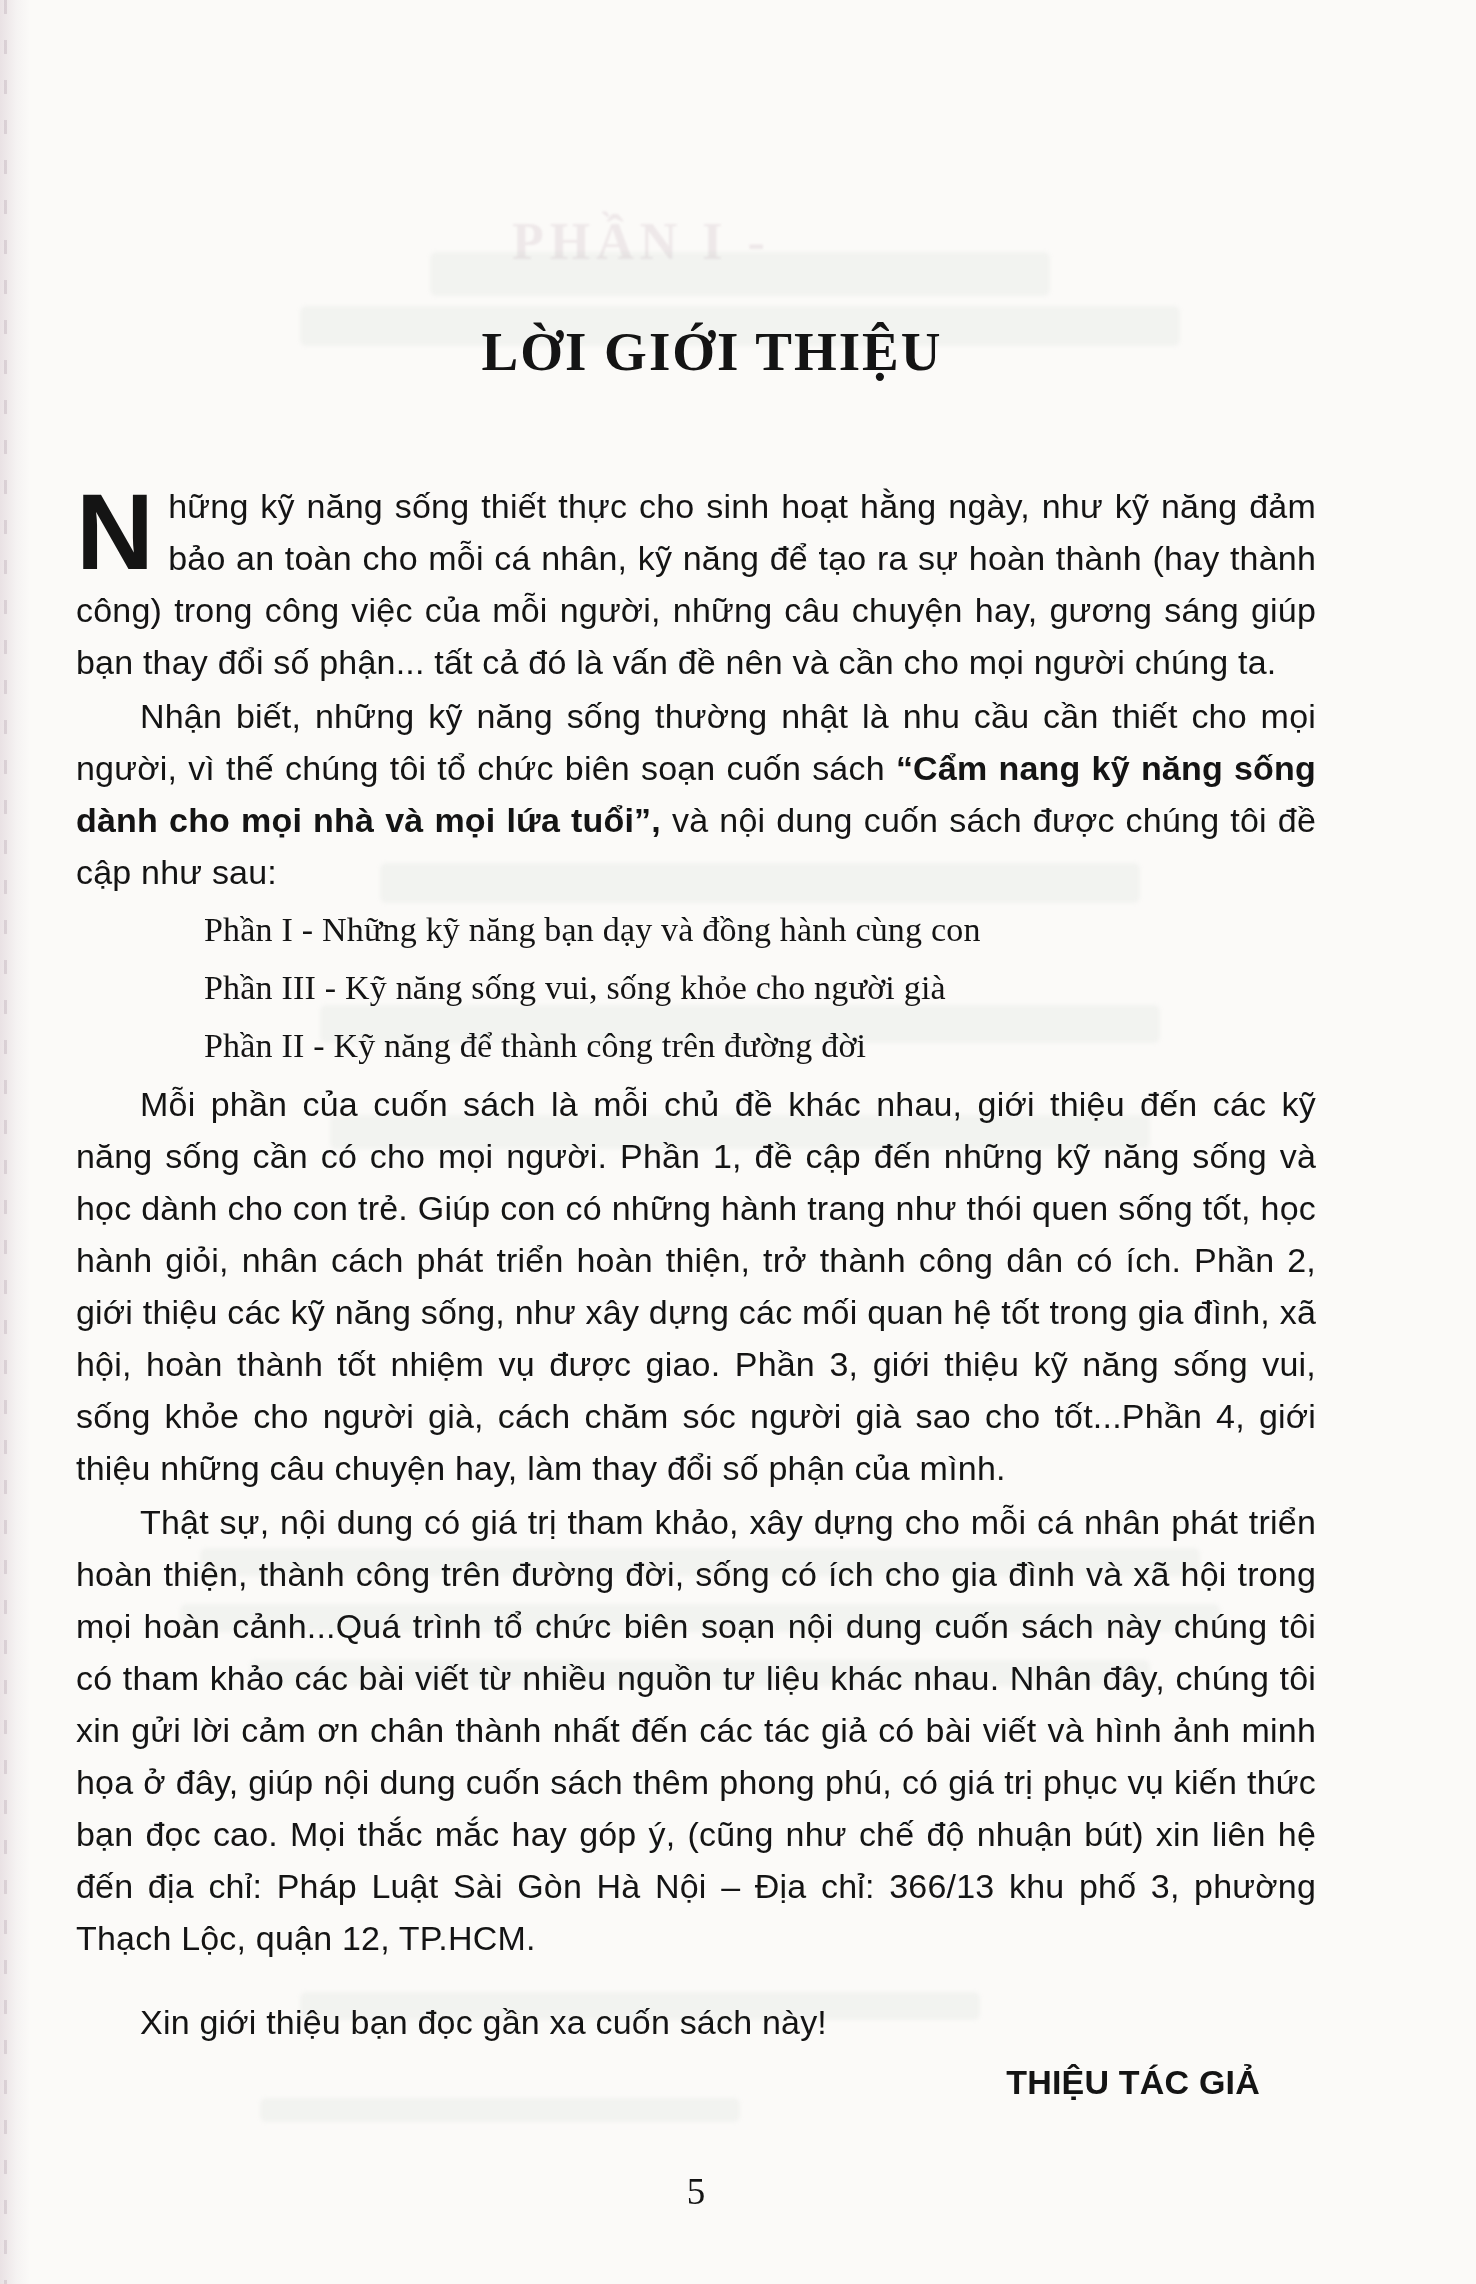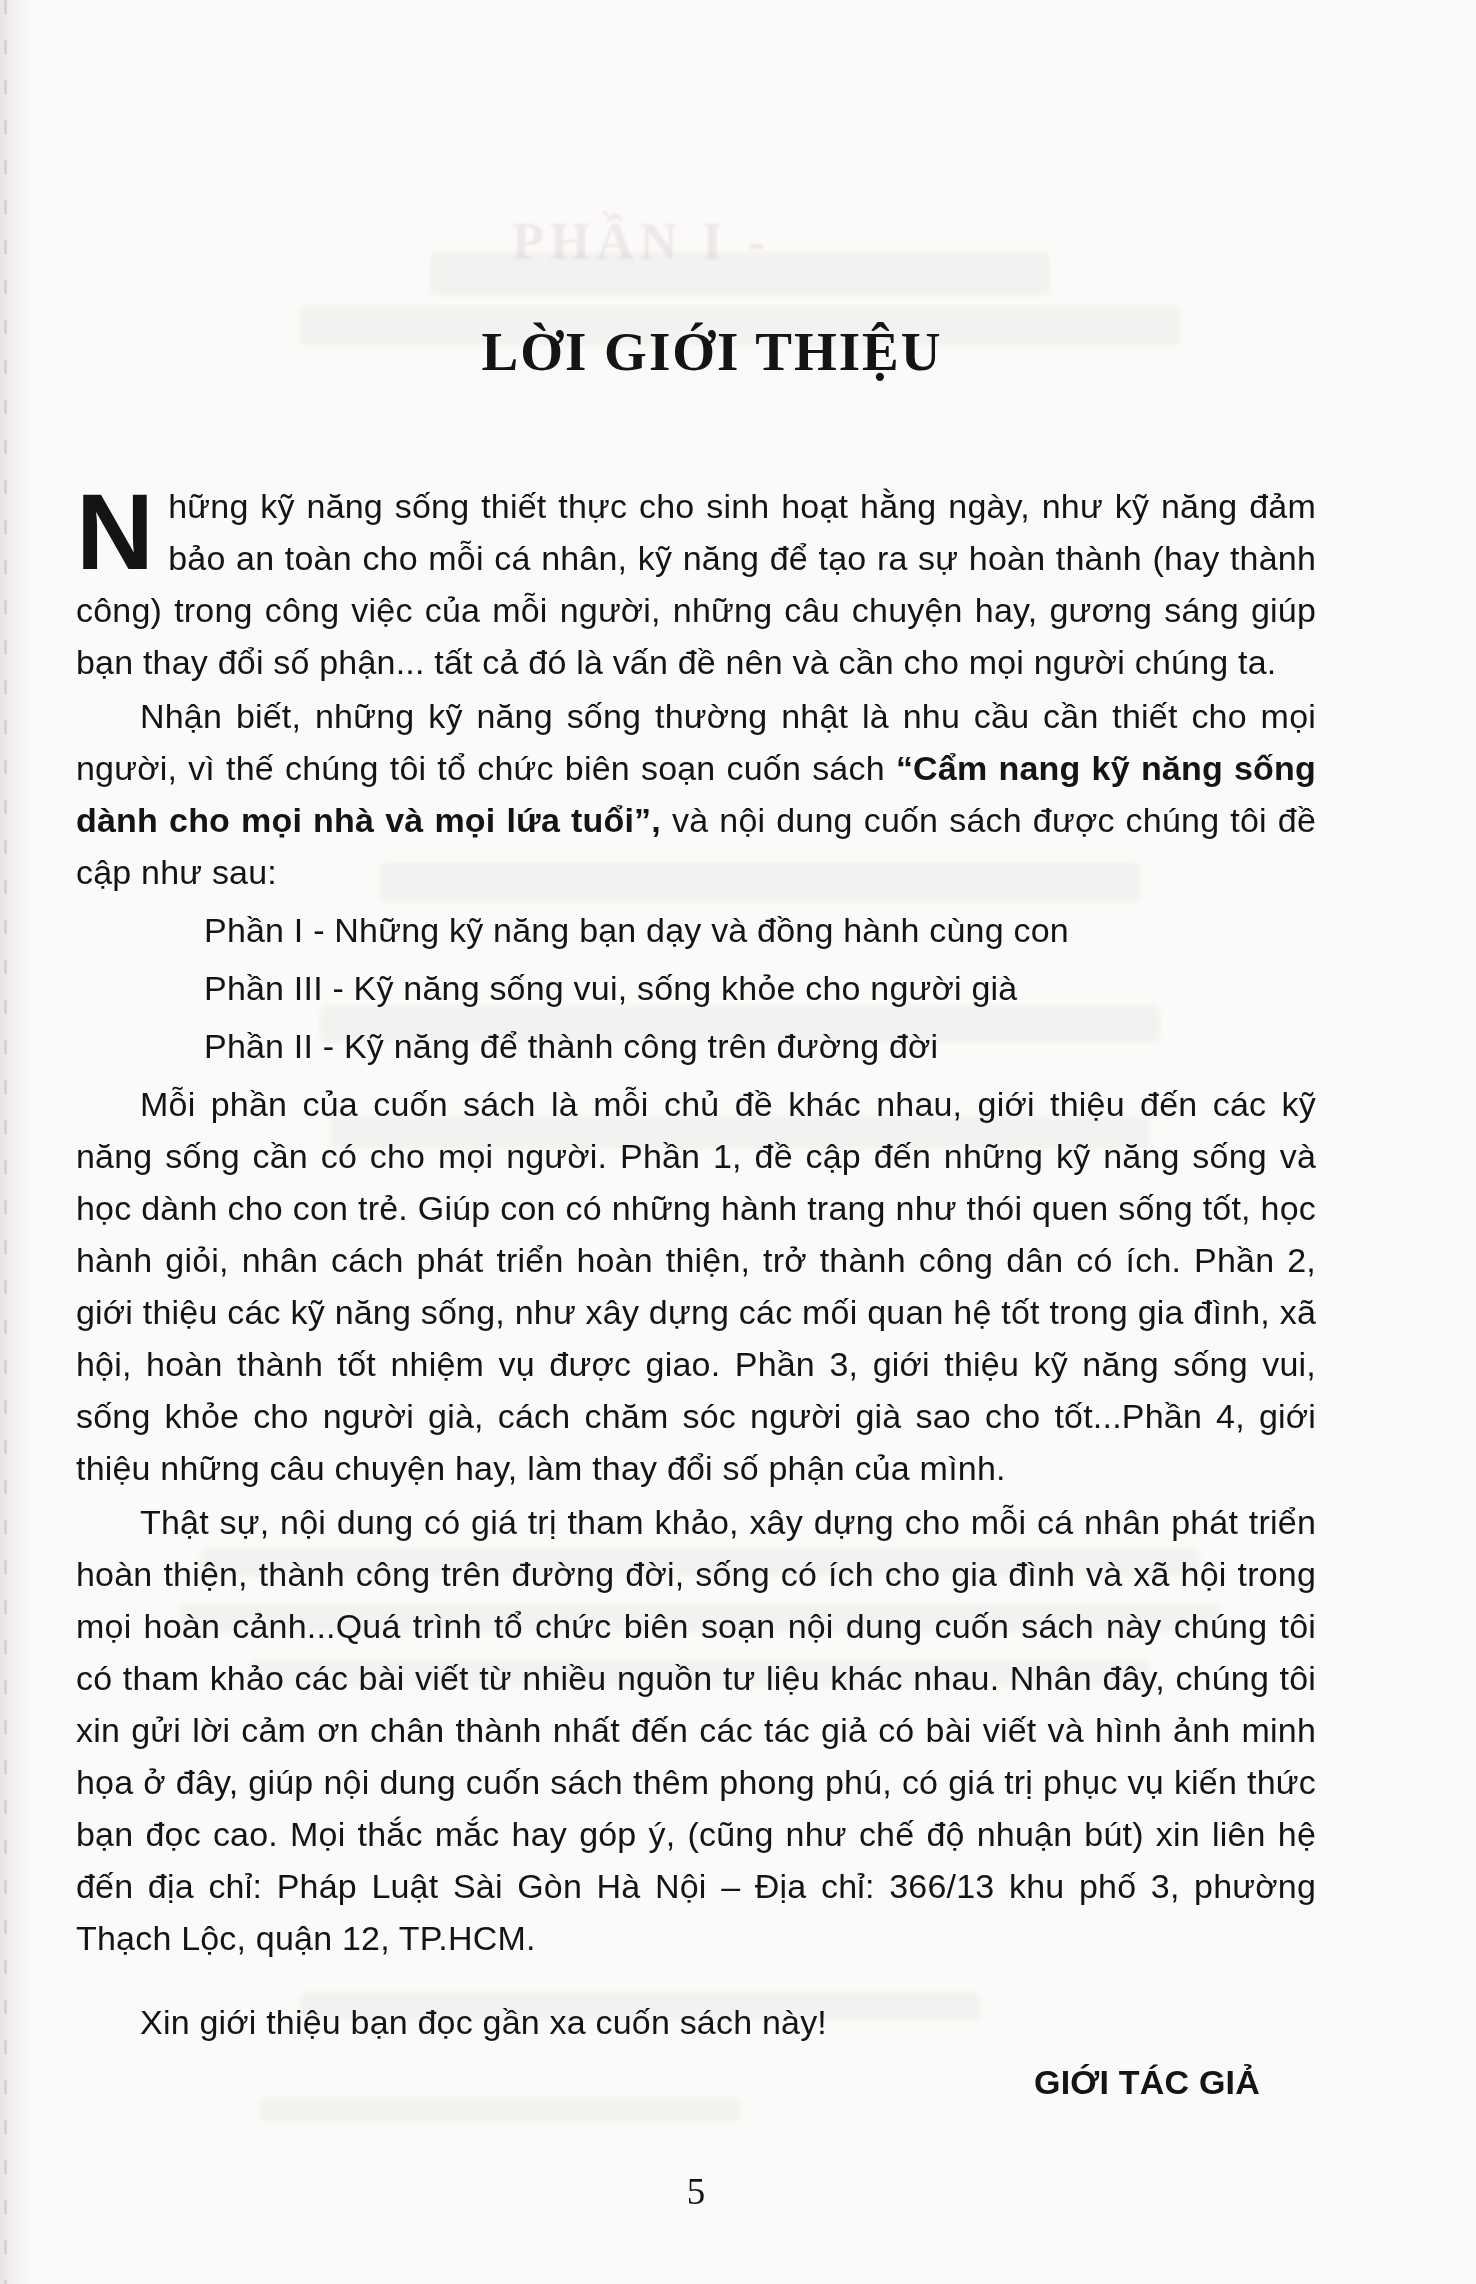--- a/index.html
+++ b/index.html
@@ -69,7 +69,7 @@
     font-family:"Liberation Sans", sans-serif;
   }
   .bold{font-weight:bold;}
-  .parts{margin:2px 0 2px 128px;}
+  .parts{margin:2px 0 2px 128px;font-family:Liberation Serif, serif;}
   .part-item{line-height:52px;margin:6px 0;text-align:left;}
   .closing{margin-top:32px;}
   .signature{

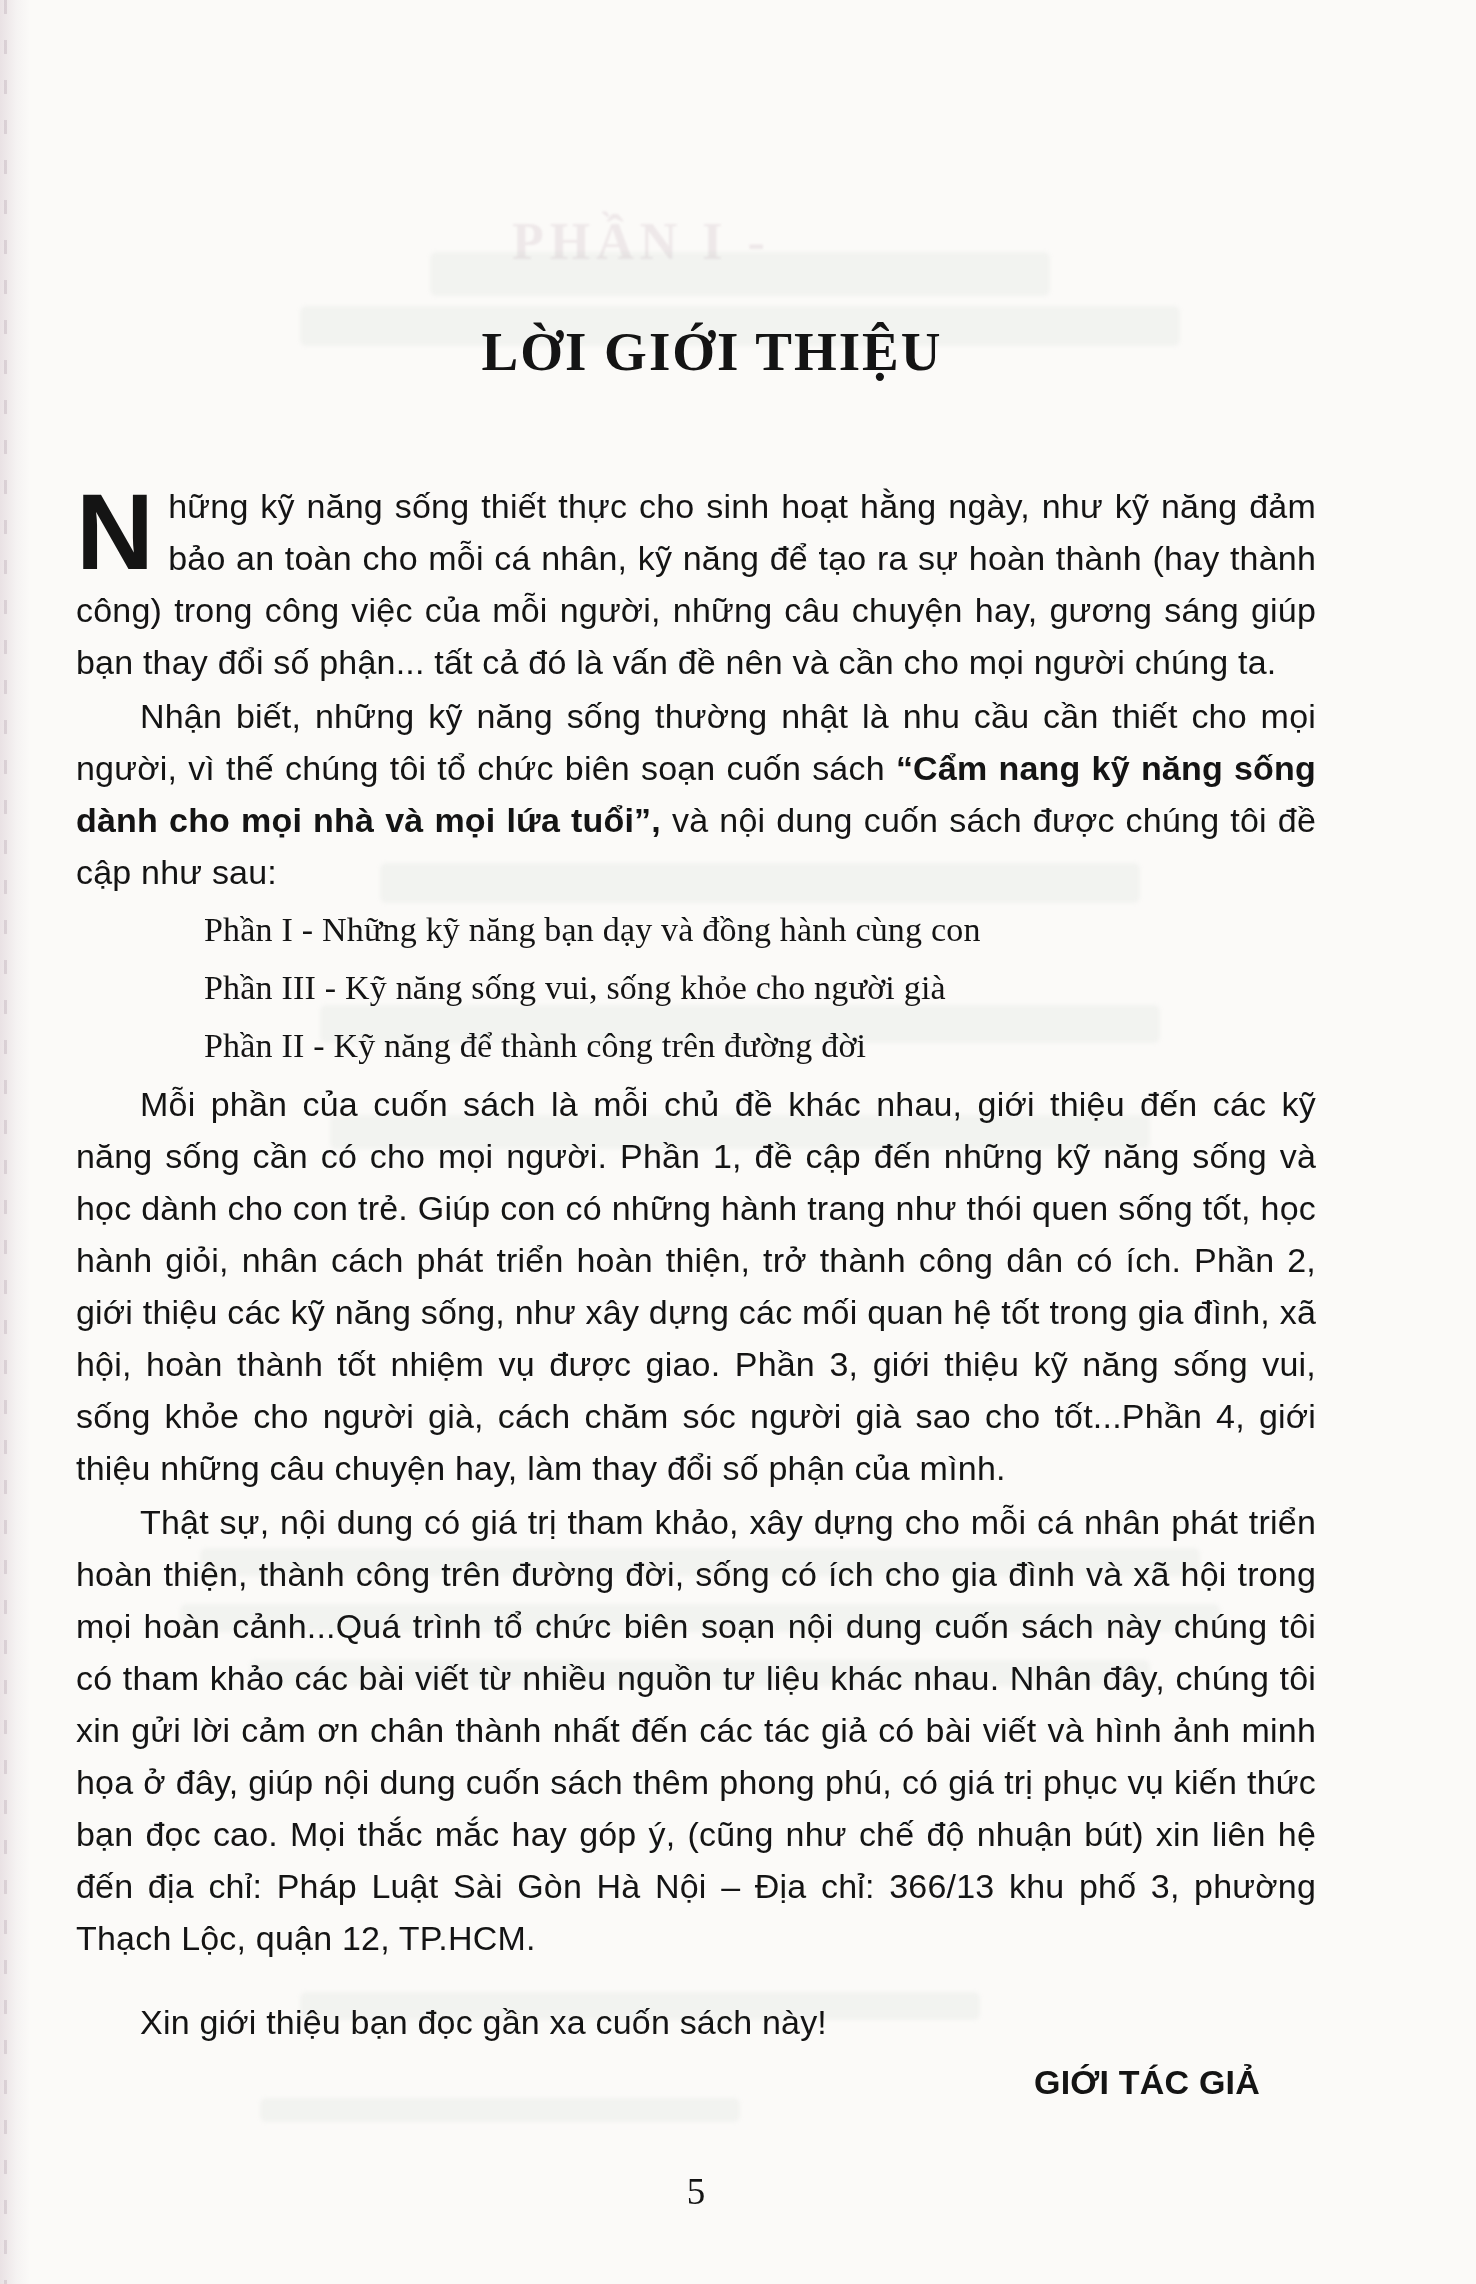--- a/index.html
+++ b/index.html
@@ -125,7 +125,7 @@
 
     <p class="para indent closing">Xin giới thiệu bạn đọc gần xa cuốn sách này!</p>
 
-    <div class="signature">GIỚI TÁC GIẢ</div>
+    <div class="signature">THIỆU TÁC GIẢ</div>
 
     <div class="page-number">5</div>
 

